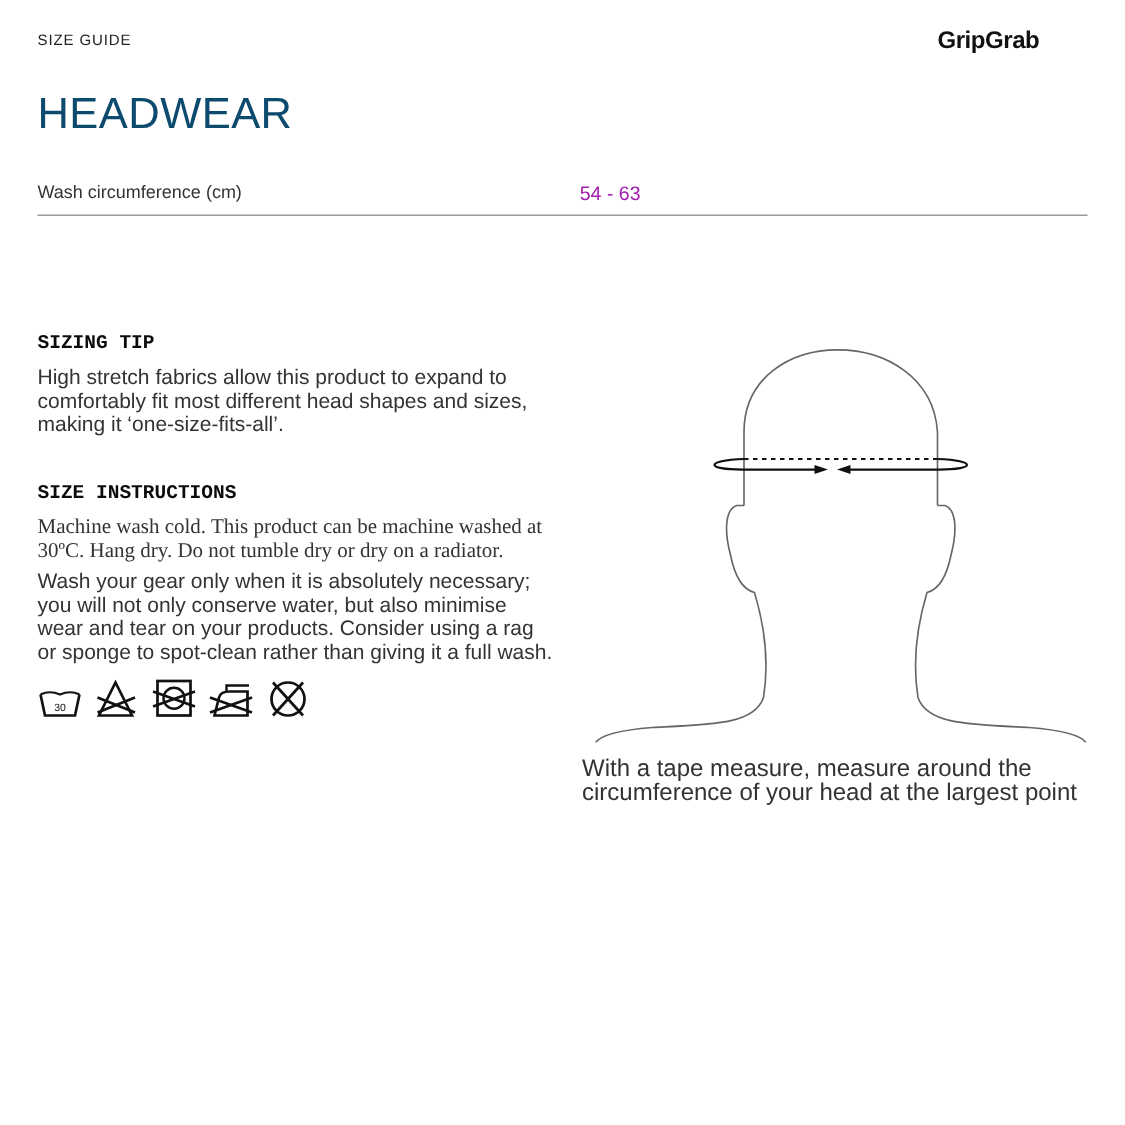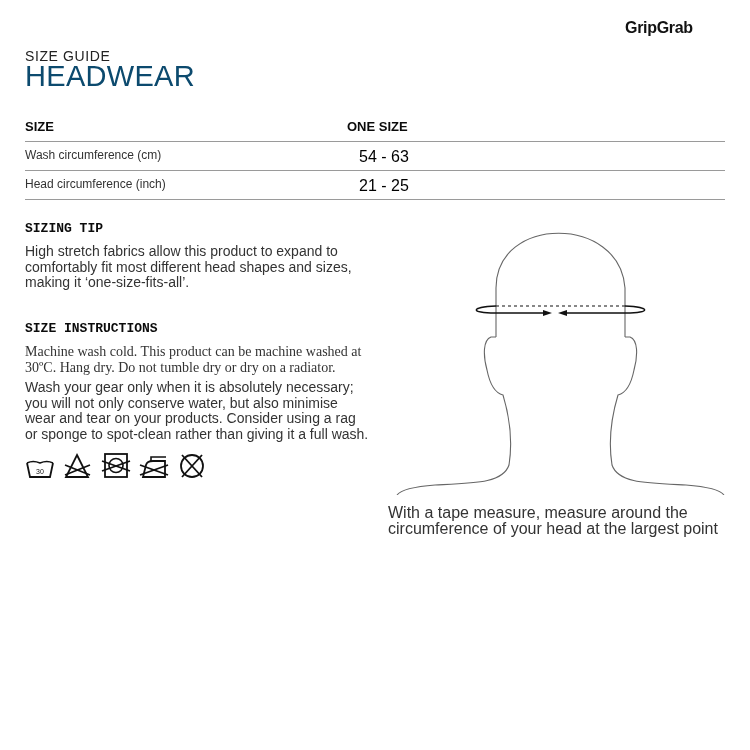--- a/index.html
+++ b/index.html
@@ -5,7 +5,7 @@
   html, body { margin: 0; padding: 0; background: #ffffff; }
   body { width: 750px; height: 750px; position: relative; overflow: hidden; font-family: "Liberation Sans", "DejaVu Sans", sans-serif; color: #222; }
   .abs { position: absolute; }
-  .eyebrow { left: 25px; top: 22px; font-size: 14px; letter-spacing: 0.6px; color: #222; margin-top: 26px; }
+  .eyebrow { left: 25px; top: 22px; font-size: 10px; letter-spacing: 0.6px; color: #222; }
   .logo { left: 625px; top: 19px; font-size: 16px; font-weight: bold; color: #111; letter-spacing: -0.3px; }
   .title { left: 25px; top: 60px; font-size: 29px; font-weight: 400; color: #0c4a6e; letter-spacing: 0.3px; }
   .table { left: 25px; top: 115px; width: 700px; }

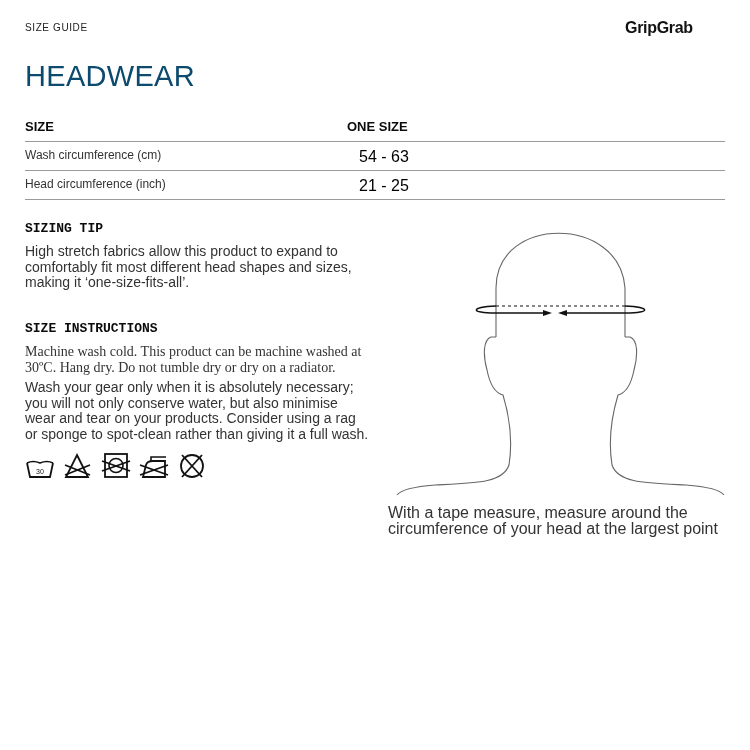--- a/index.html
+++ b/index.html
@@ -35,10 +35,6 @@
 <div class="abs title">HEADWEAR</div>
 
 <div class="abs table">
-  <div class="trow head">
-    <span class="c1">SIZE</span>
-    <span class="c2">ONE SIZE</span>
-  </div>
   <div class="trow">
     <span class="c1">Wash circumference (cm)</span>
     <span class="c2">54 - 63</span>

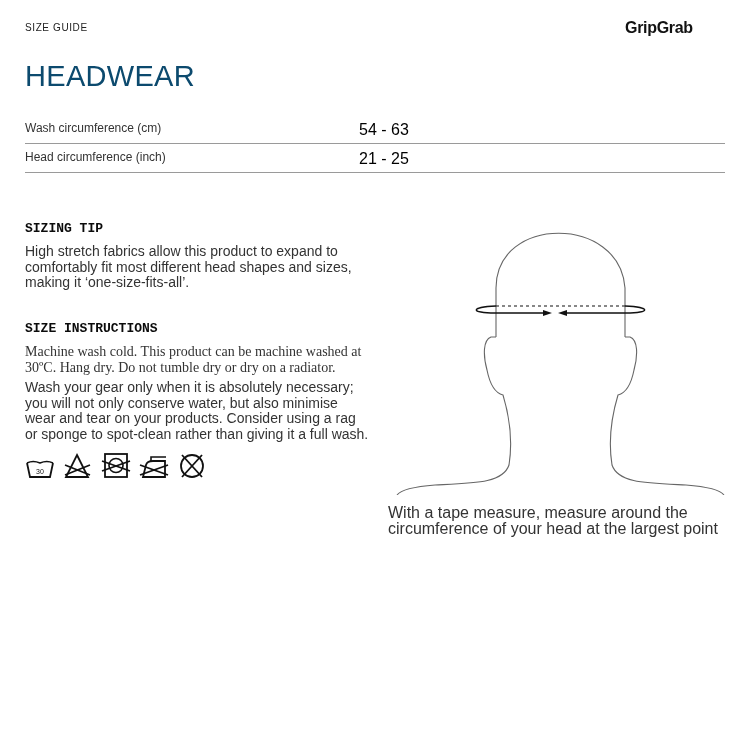--- a/index.html
+++ b/index.html
@@ -12,7 +12,7 @@
   .trow { position: relative; height: 28px; border-bottom: 1px solid #9a9a9a; }
   .trow.head { height: 26px; }
   .trow .c1 { position: absolute; left: 0; top: 6px; font-size: 12px; color: #333; }
-  .trow .c2 { position: absolute; left: 334px; width: 68px; top: 6px; font-size: 16px; color: #000000; text-align: left; }
+  .trow .c2 { position: absolute; left: 334px; width: 68px; top: 6px; font-size: 13px; color: #a21caf; text-align: right; }
   .trow.head .c1, .trow.head .c2 { font-weight: 900; font-size: 13px; color: #0b0b0b; top: 4px; }
   .trow.head .c2 { left: 322px; width: auto; text-align: left; }
   .h2 { font-size: 13px; font-weight: 900; color: #0b0b0b; font-family: Liberation Mono, monospace; }

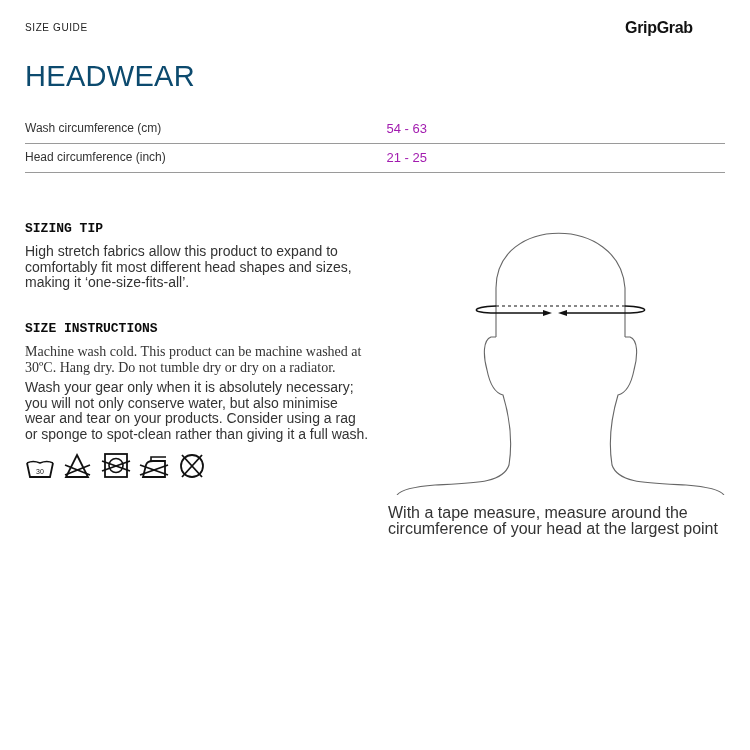--- a/index.html
+++ b/index.html
@@ -38,10 +38,6 @@
   <div class="trow">
     <span class="c1">Wash circumference (cm)</span>
     <span class="c2">54 - 63</span>
-  </div>
-  <div class="trow">
-    <span class="c1">Head circumference (inch)</span>
-    <span class="c2">21 - 25</span>
   </div>
 </div>
 

